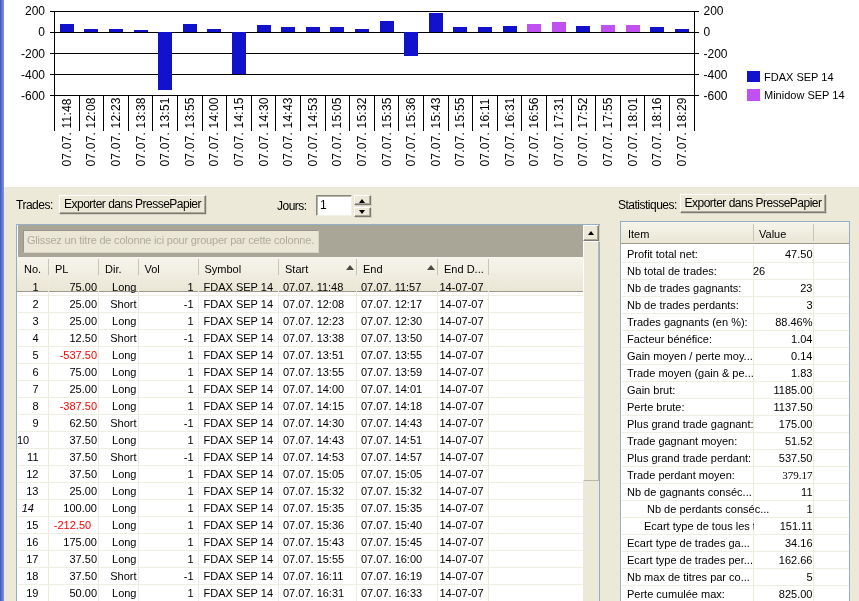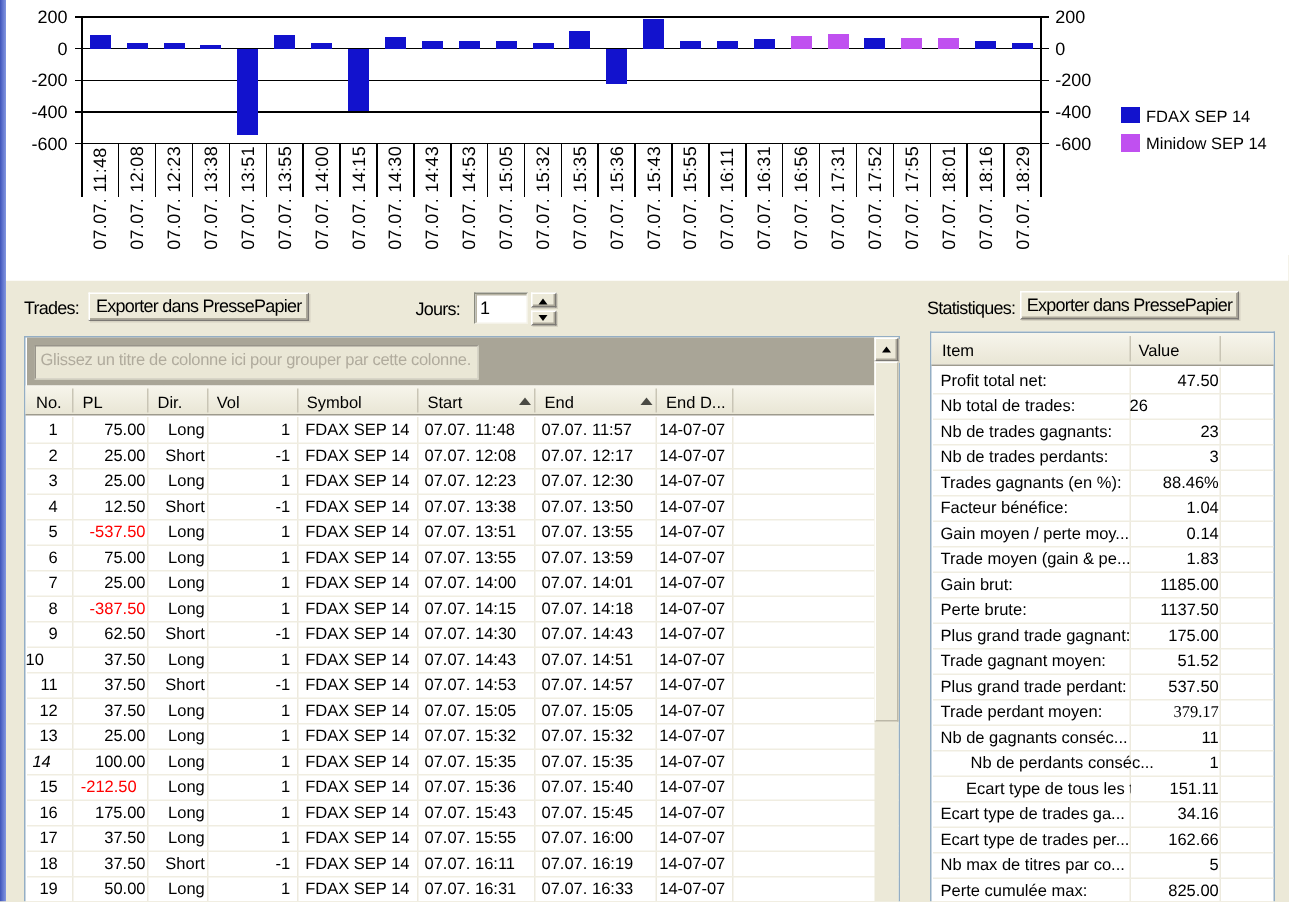--- a/index.html
+++ b/index.html
@@ -149,7 +149,7 @@
 <div style="position:absolute;left:23px;top:229.5px;width:296px;height:23.5px;background:#eae7d6;border:1px solid #98948a;border-right-color:#d8d5c8;border-bottom-color:#d8d5c8;"></div>
 <span style="position:absolute;left:27px;top:234px;color:#b0ab9d;letter-spacing:-0.2px;">Glissez un titre de colonne ici pour grouper par cette colonne.</span>
 
-<div style="position:absolute;left:17px;top:257px;width:566px;height:20px;background:linear-gradient(180deg,#f7f5ec,#e9e6d5);border-bottom:1px solid #9d9a8d;">
+<div style="position:absolute;left:17px;top:257px;width:566px;height:35px;background:linear-gradient(180deg,#f7f5ec,#e9e6d5);border-bottom:1px solid #9d9a8d;">
     <span style="position:absolute;left:7px;top:5.5px;">No.</span>
     <span style="position:absolute;left:38px;top:5.5px;">PL</span>
     <div style="position:absolute;left:31px;top:2px;width:1px;height:16px;background:#c9c5b5"></div>

